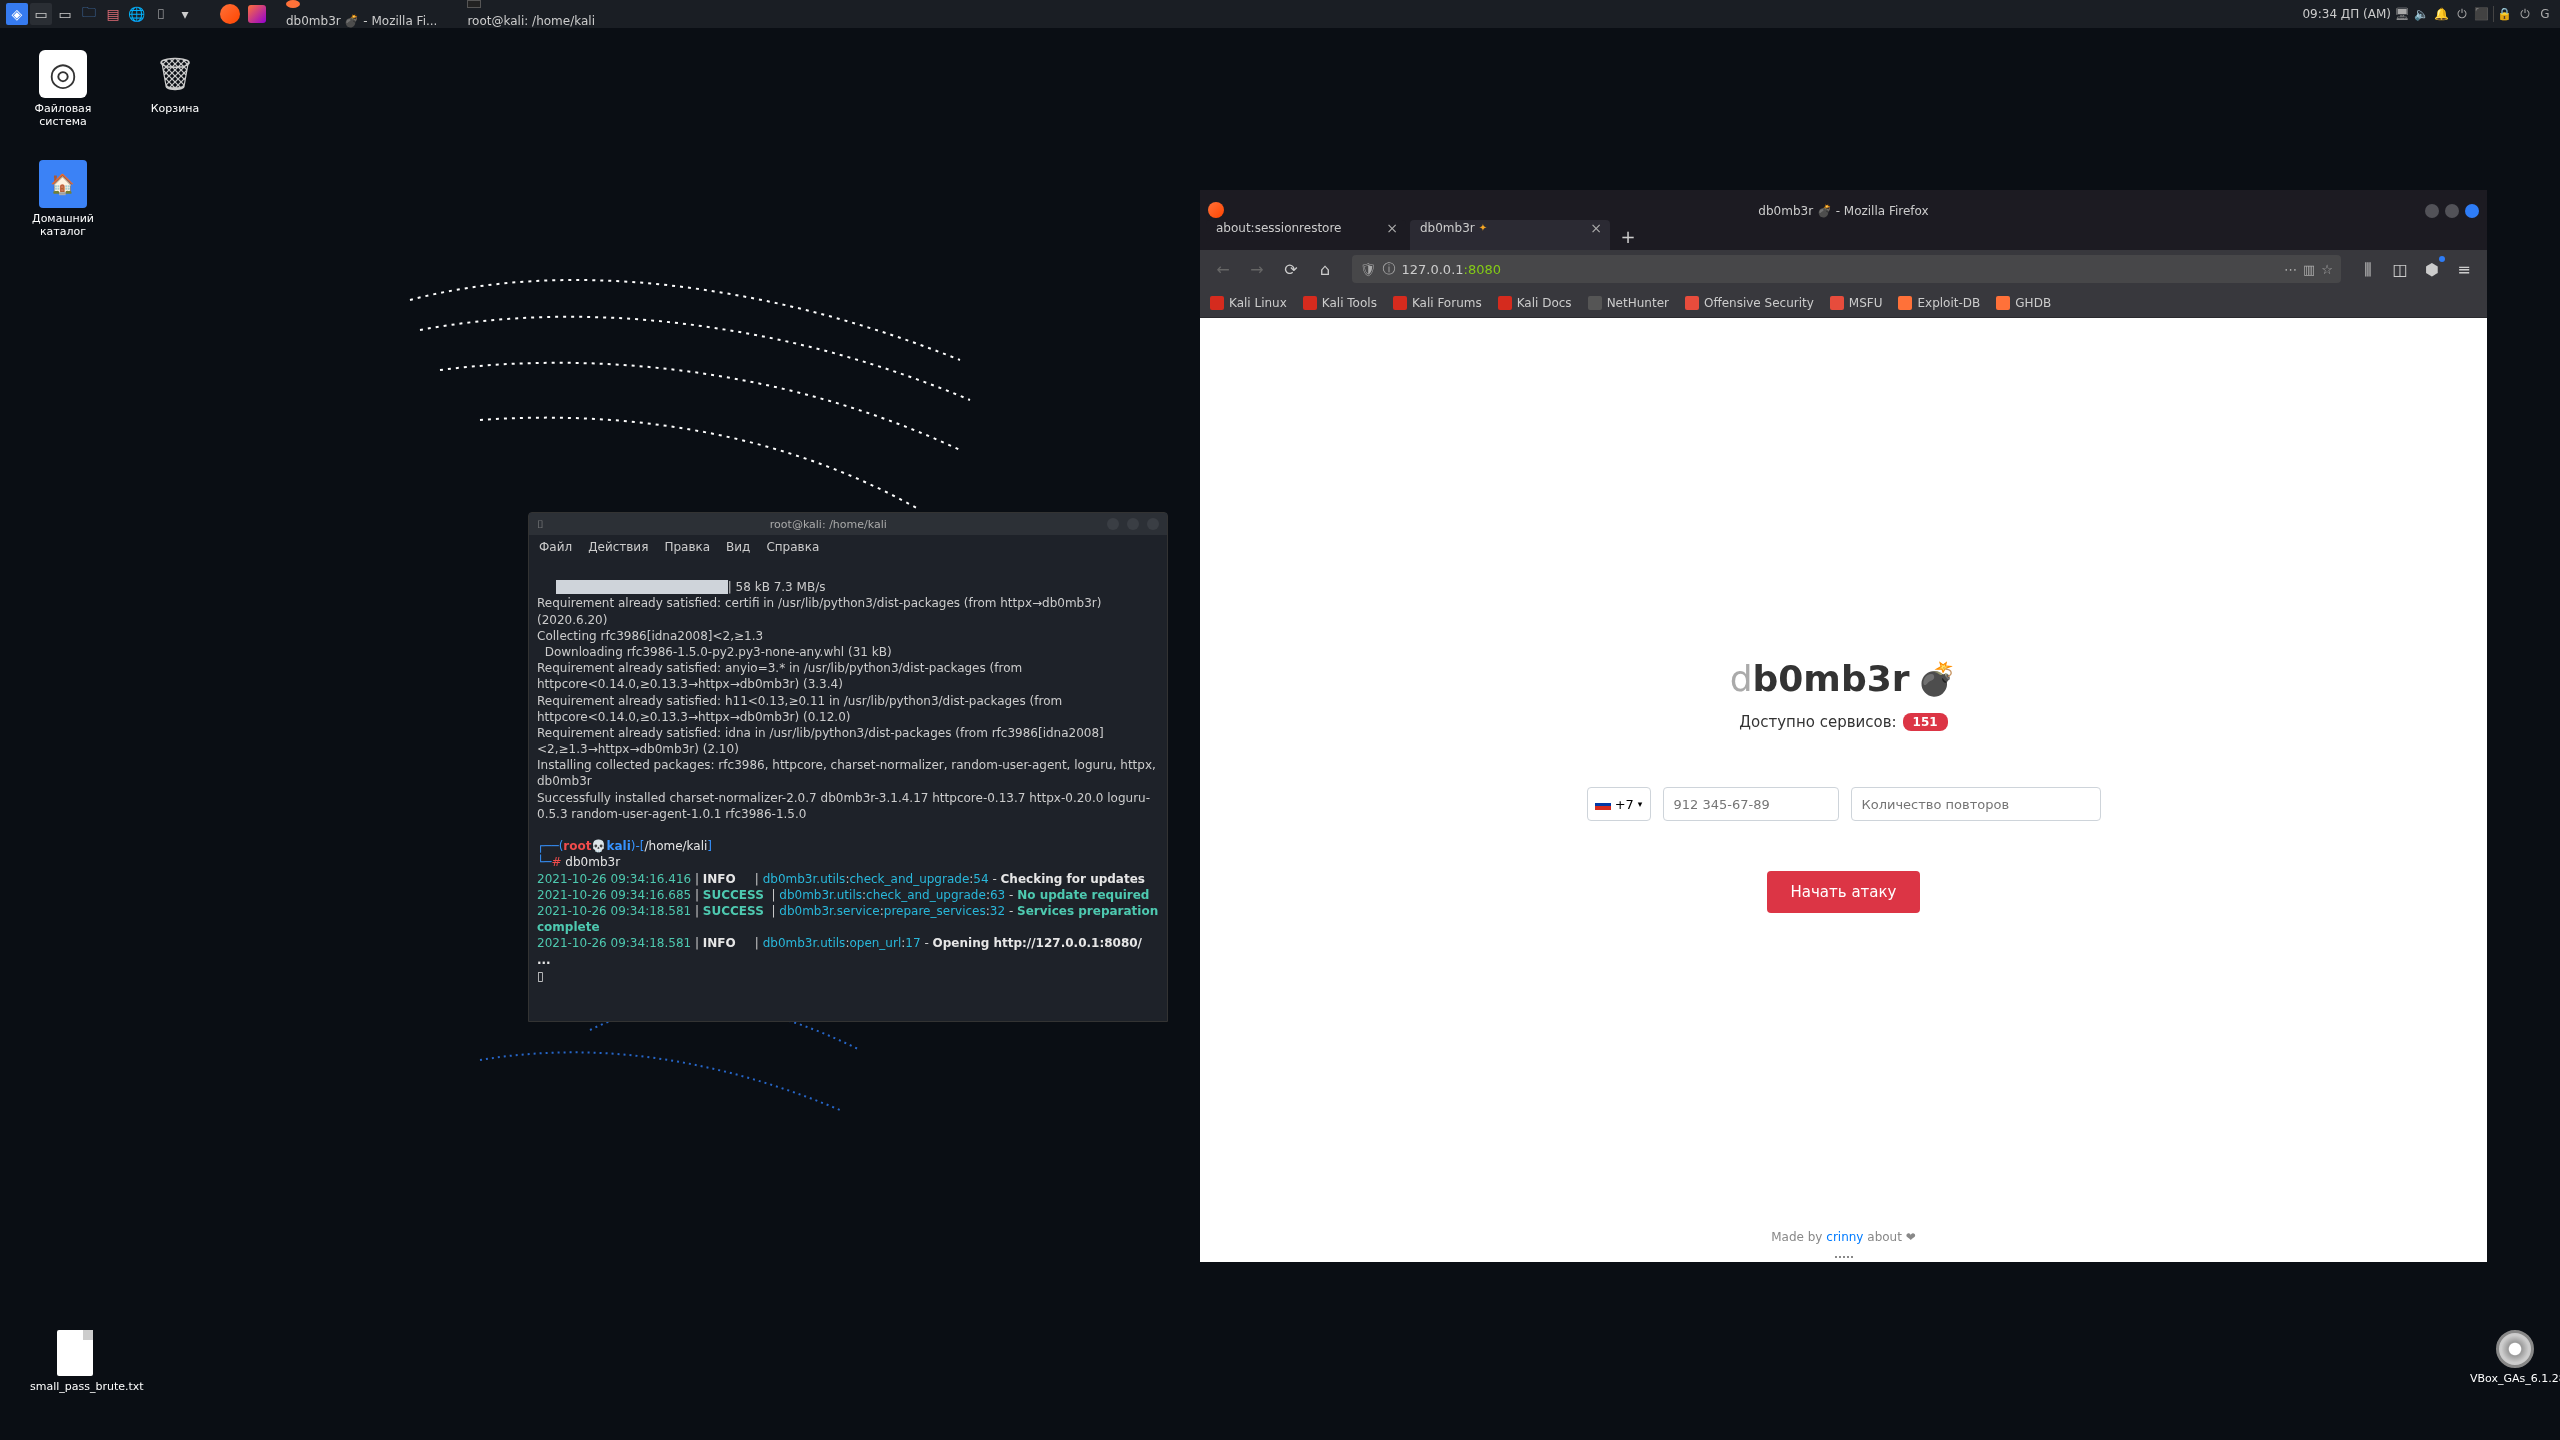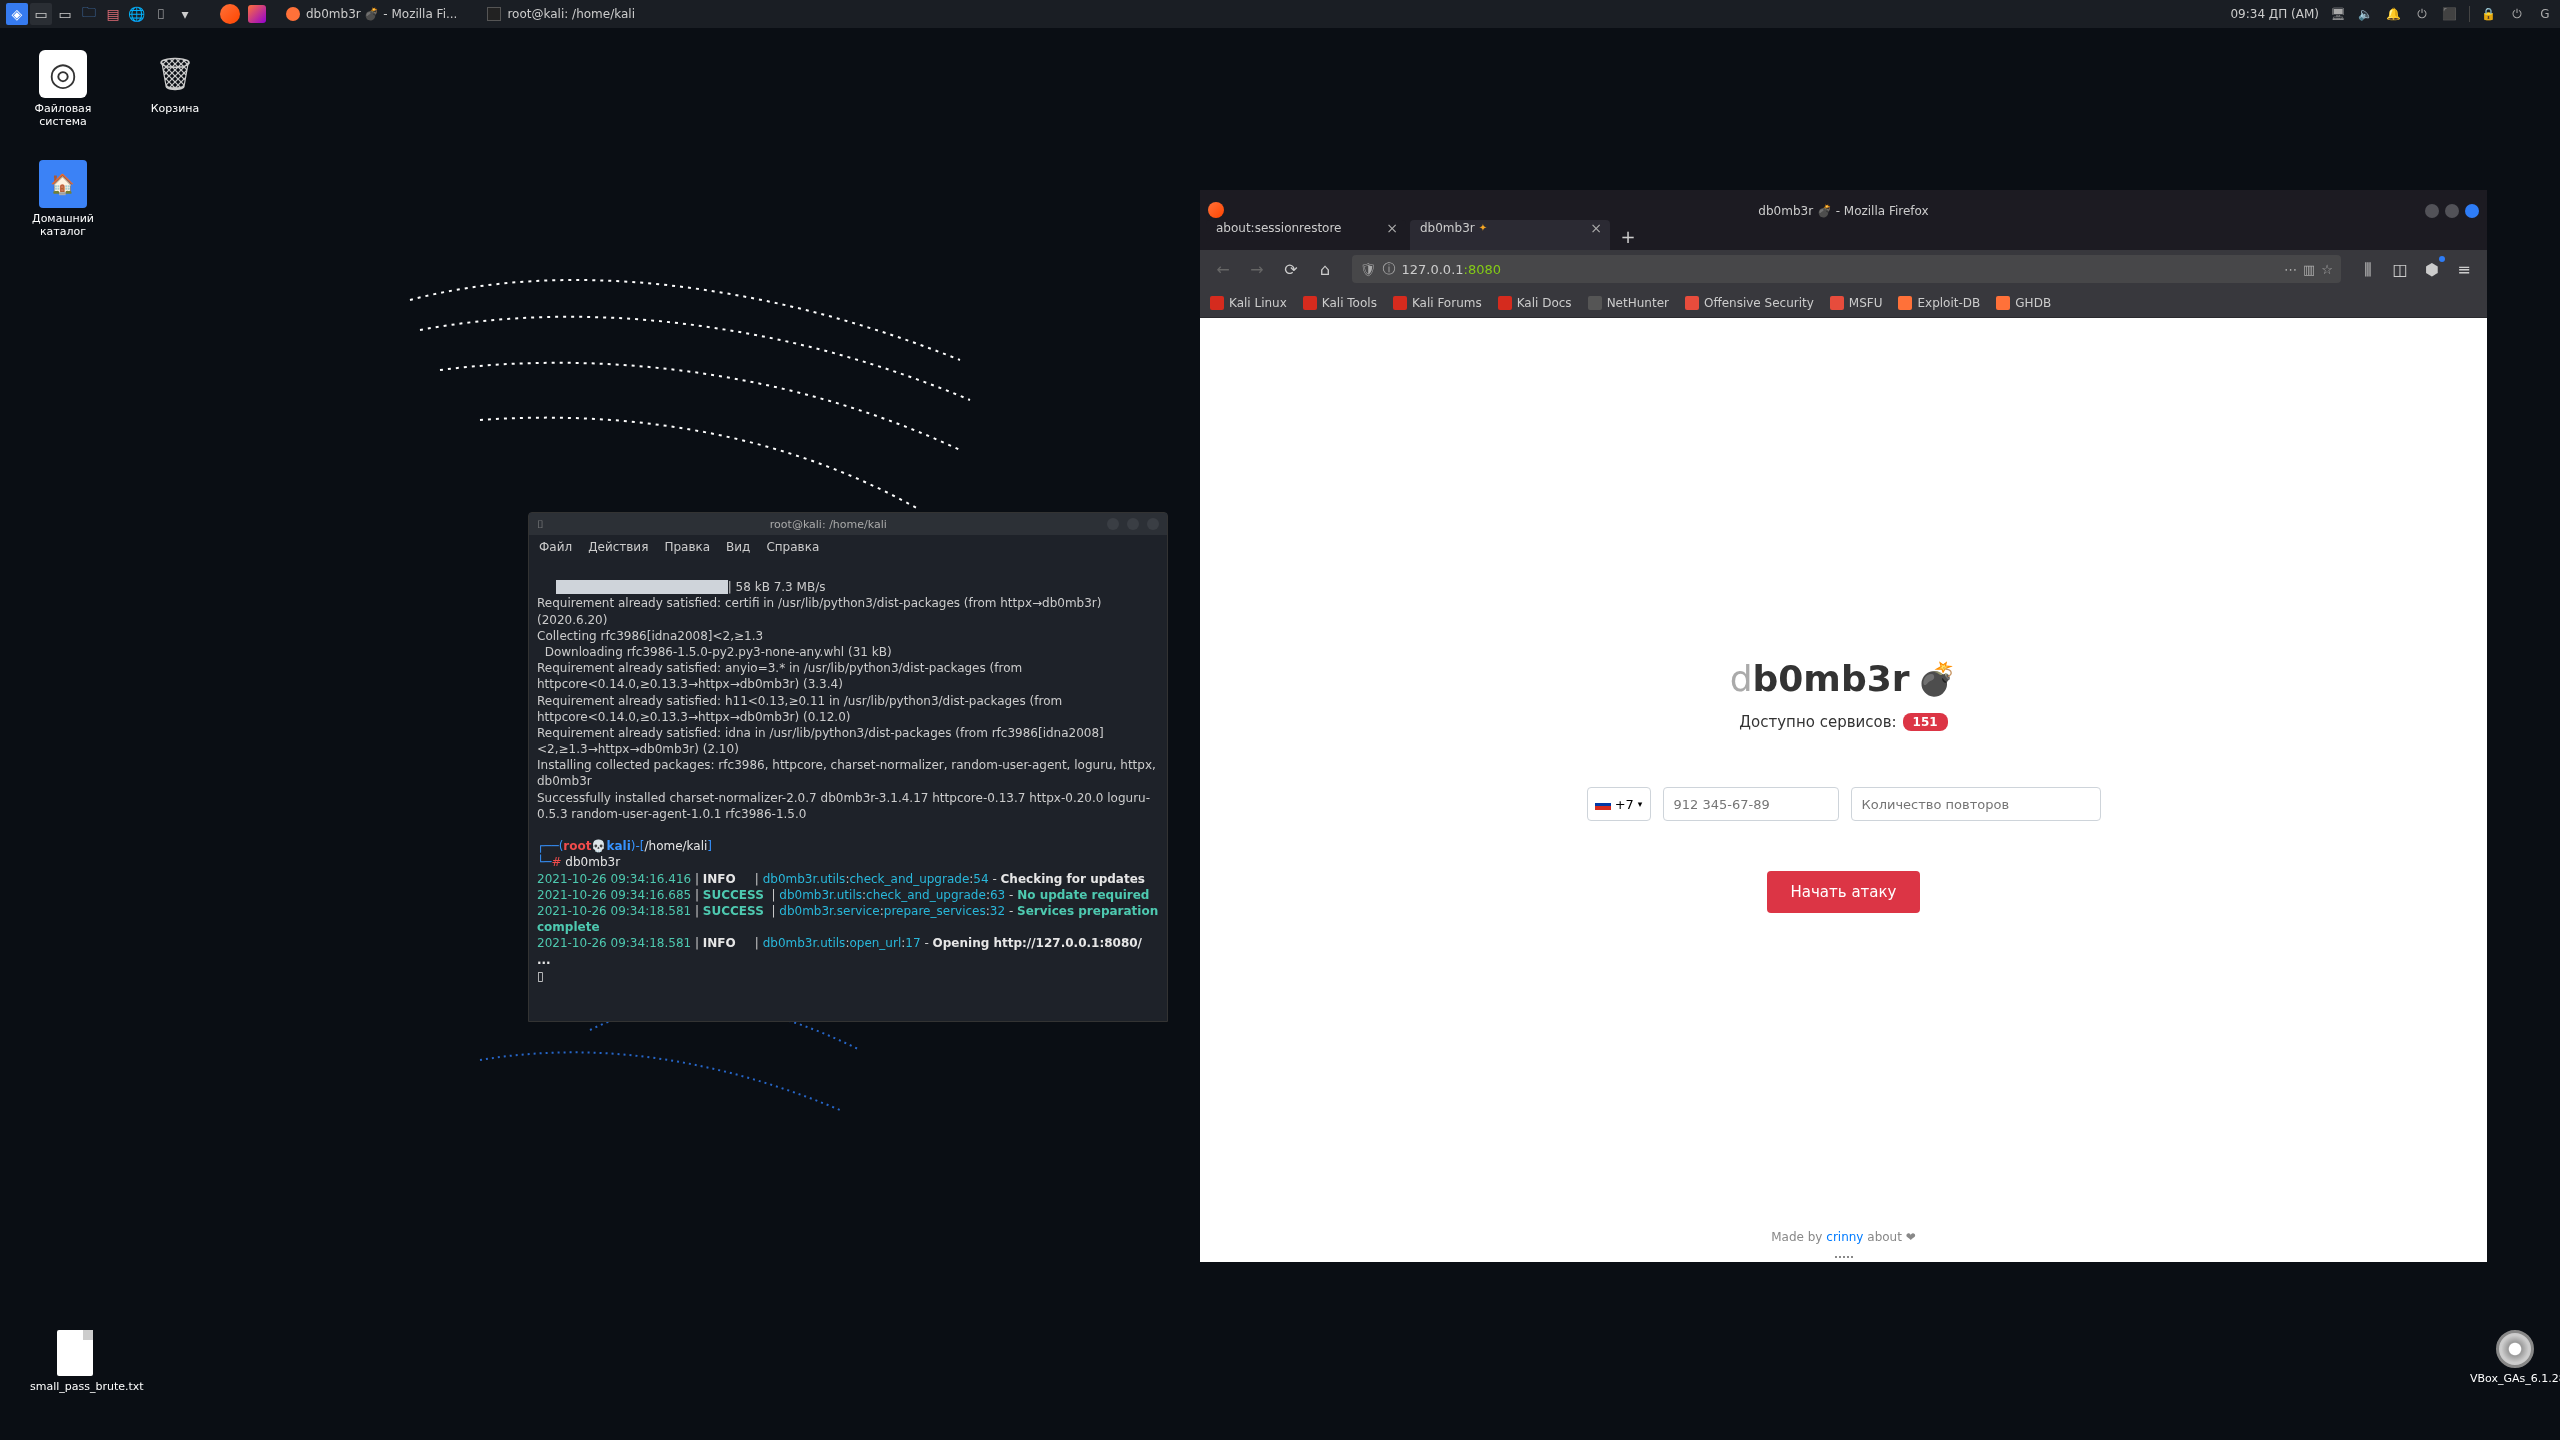--- a/index.html
+++ b/index.html
@@ -11,7 +11,7 @@
 .panel-icon { width: 22px; height: 22px; display: flex; align-items: center; justify-content: center; cursor: pointer; font-size: 14px; }
 .kali-icon { background: #367bf0; color: #fff; border-radius: 2px; }
 .folder-icn { color: #5294e2; }
-.taskbar-item { padding: 0 10px; height: 28px; display: flex; align-items: center; gap: 6px; cursor: pointer; margin-left: 8px; }
+.taskbar-item { padding: 0 10px; height: 28px; display: flex; align-items: flex-start; gap: 6px; cursor: pointer; margin-left: 8px; flex-direction: column; }
 .ff-icon { width: 14px; height: 14px; background: #ff7139; border-radius: 50%; display: inline-block; }
 .term-icon-sm { width: 14px; height: 14px; background: #222; border: 1px solid #555; display: inline-block; }
 .ff-launcher { width: 20px; height: 20px; background: linear-gradient(135deg,#ff7139,#ff4500); border-radius: 50%; display: inline-block; }

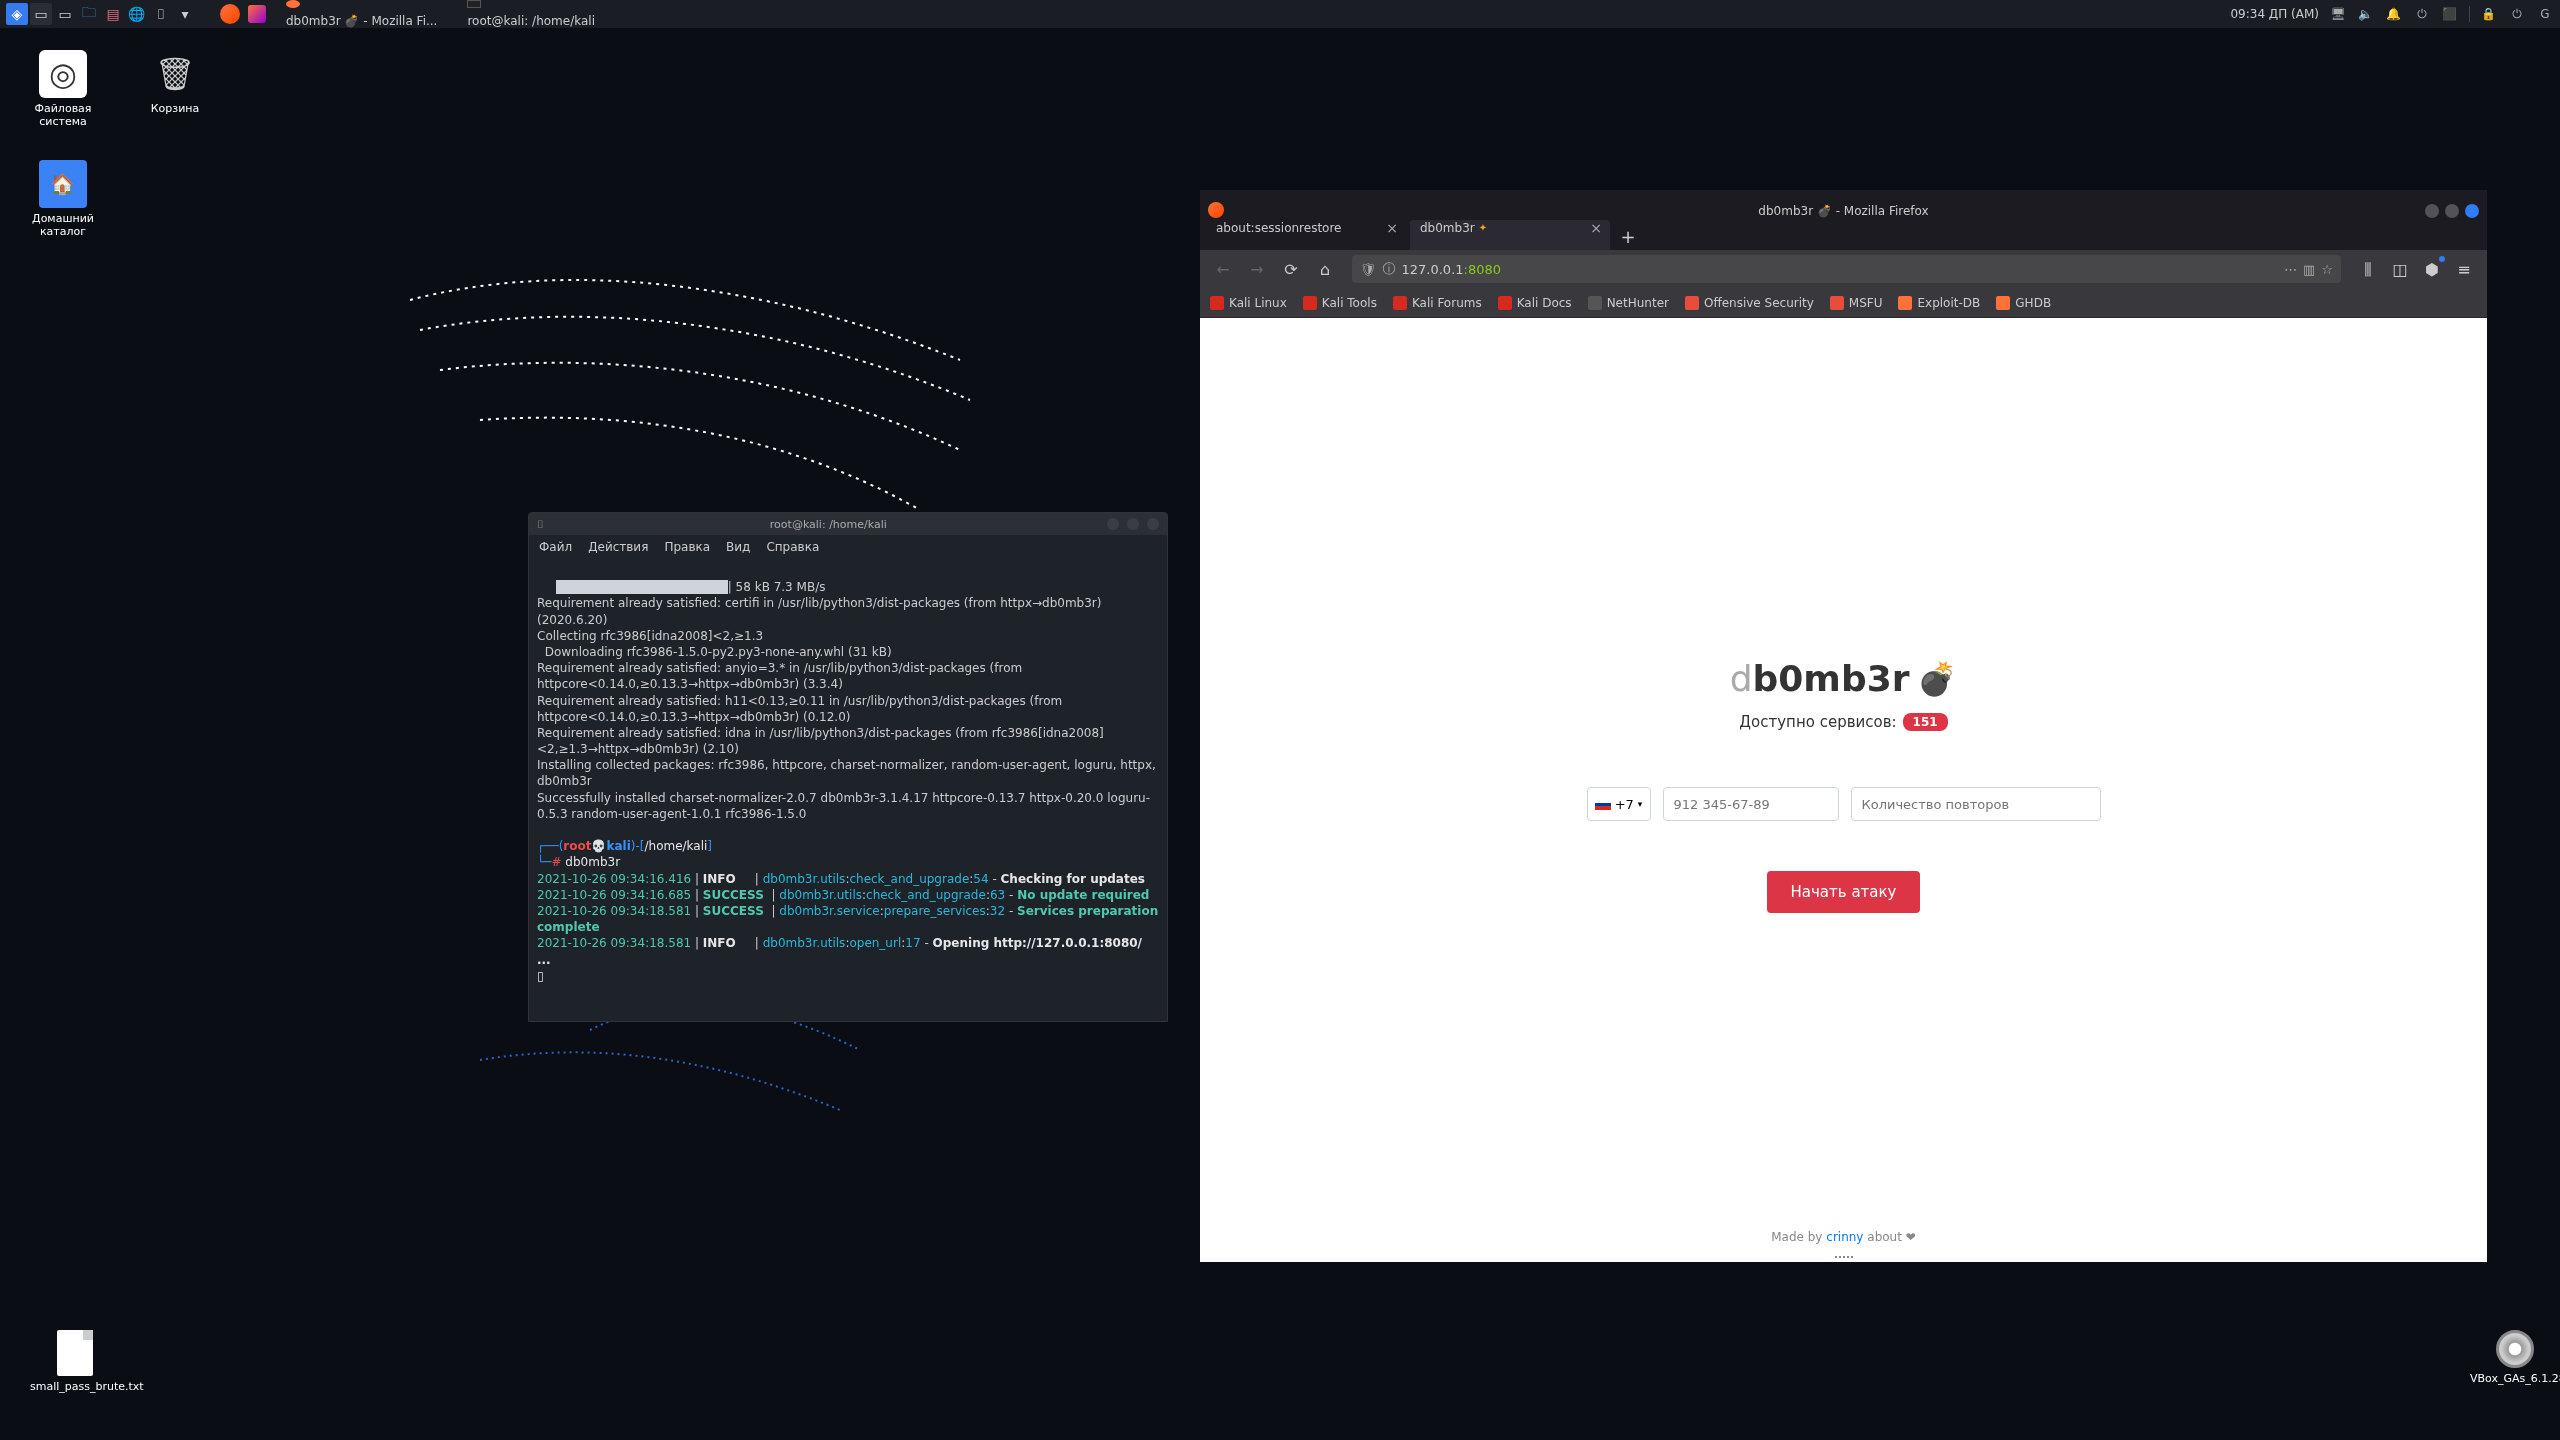--- a/index.html
+++ b/index.html
@@ -15,7 +15,7 @@
 .ff-icon { width: 14px; height: 14px; background: #ff7139; border-radius: 50%; display: inline-block; }
 .term-icon-sm { width: 14px; height: 14px; background: #222; border: 1px solid #555; display: inline-block; }
 .ff-launcher { width: 20px; height: 20px; background: linear-gradient(135deg,#ff7139,#ff4500); border-radius: 50%; display: inline-block; }
-.panel-right { margin-left: auto; display: flex; align-items: center; gap: 10px; }
+.panel-right { margin-left: auto; display: flex; align-items: center; gap: 2px; }
 .sys-icon { width: 18px; height: 18px; display: flex; align-items: center; justify-content: center; cursor: pointer; font-size: 12px; color: #aaa; }
 
 

